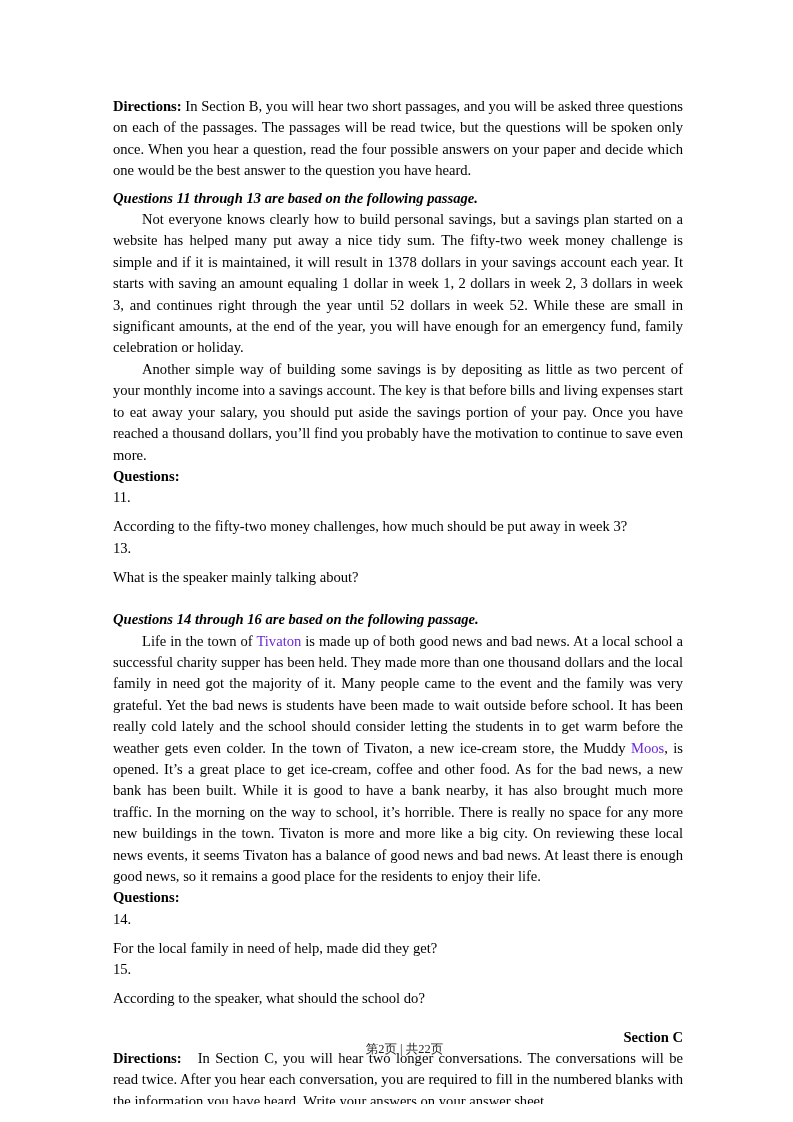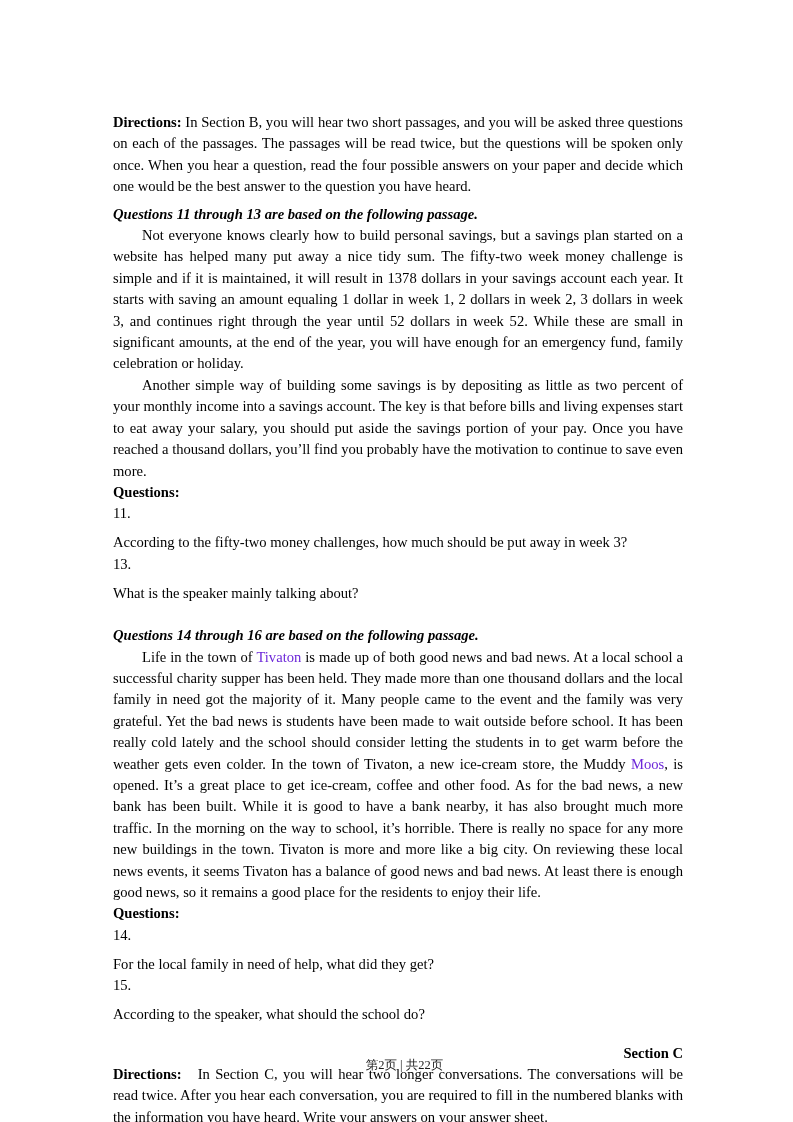--- a/index.html
+++ b/index.html
@@ -7,7 +7,7 @@
     position: relative;
     width: 793px;
     height: 1104px;
-    margin: 16px auto;
+    margin: 0 auto;
     background: #ffffff;
     box-sizing: border-box;
     padding: 96px 110px 0 113px;

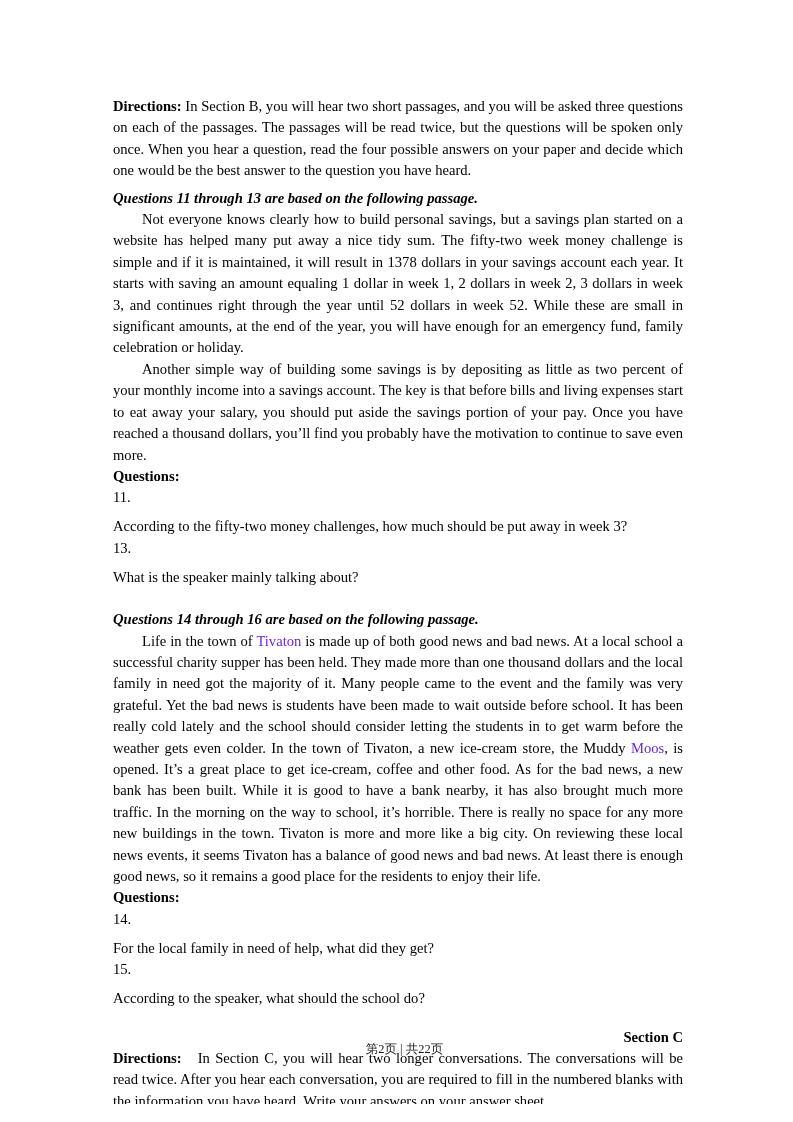--- a/index.html
+++ b/index.html
@@ -76,7 +76,7 @@
 
   <div class="q-item">
     <span class="q-num">14.</span>
-    <span class="q-text">For the local family in need of help, what did they get?</span>
+    <span class="q-text">For the local family in need of help, made did they get?</span>
   </div>
   <div class="q-item">
     <span class="q-num">15.</span>

